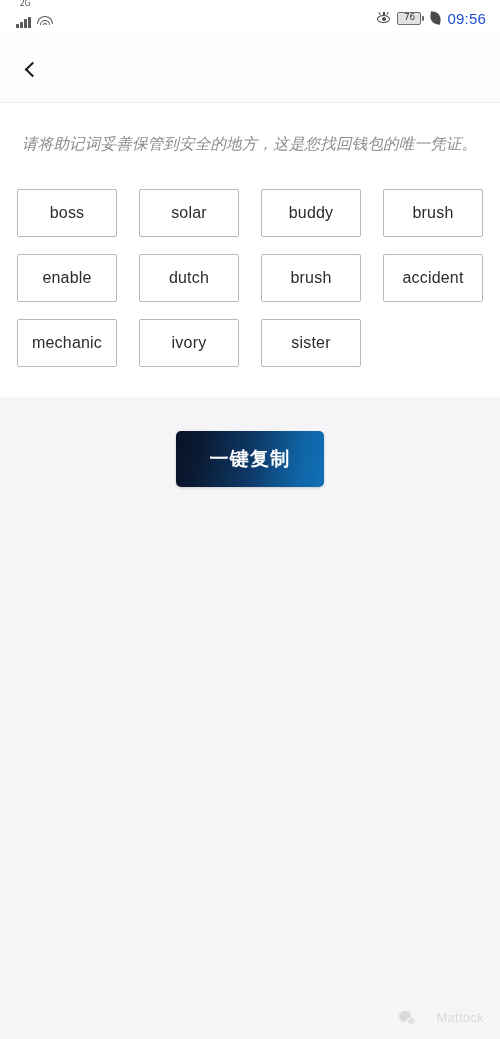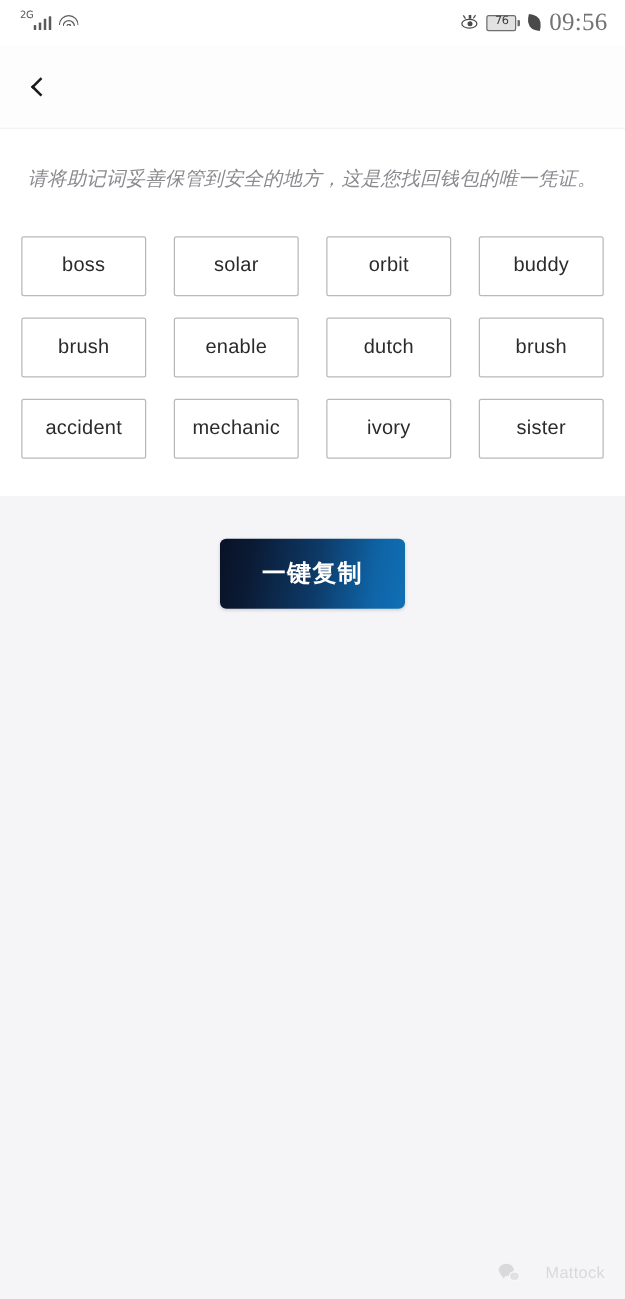--- a/index.html
+++ b/index.html
@@ -24,7 +24,7 @@
   .sb-left{ display:flex; align-items:flex-end; gap:6px; }
   .sb-right{ display:flex; align-items:center; gap:6px; }
 
-  .net-group{ display:flex; align-items:flex-end; }
+  .net-group{ display:flex; align-items:flex-end;flex-direction:column; }
   .net-label{
     font-size:8px; color:#5a5a5a; line-height:1;
     position:relative; top:-8px; letter-spacing:-0.3px;

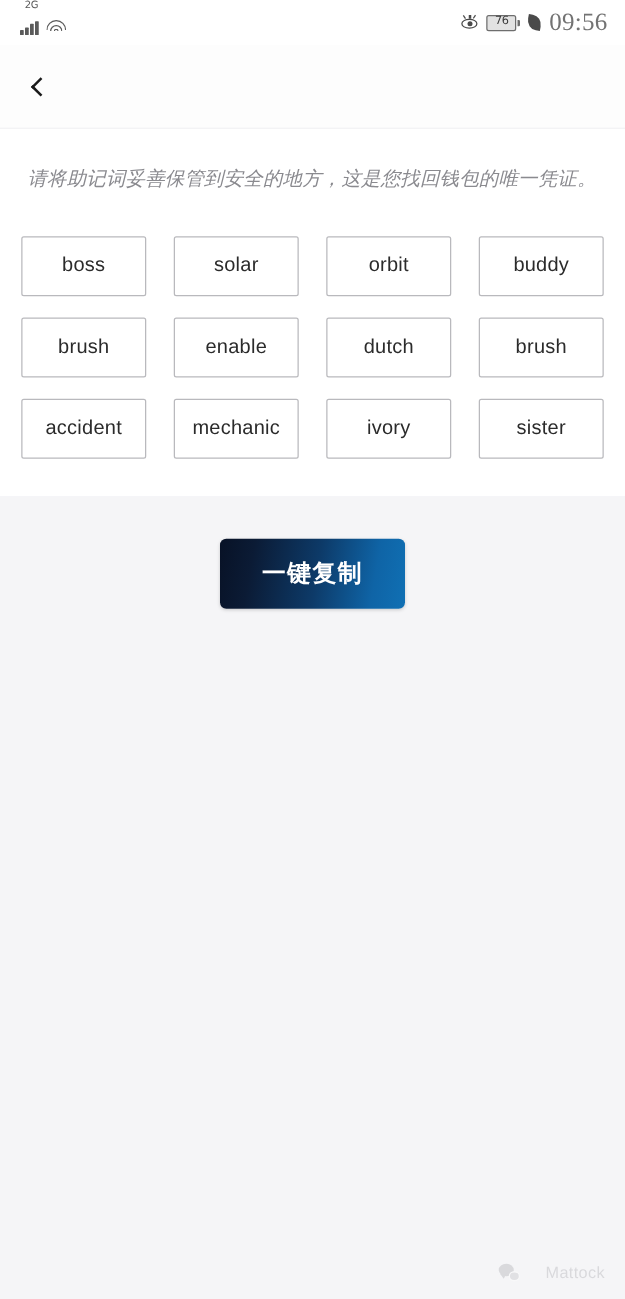--- a/index.html
+++ b/index.html
@@ -85,8 +85,8 @@
     transform:rotate(10deg);
   }
   .clock{
-    font-size:20px; color:#737373; letter-spacing:0.2px;
-    font-family:Liberation Serif, serif;
+    font-size:15px; color:#1d4ed8; letter-spacing:0.2px;
+    font-family:Liberation Sans, sans-serif;
   }
 
   

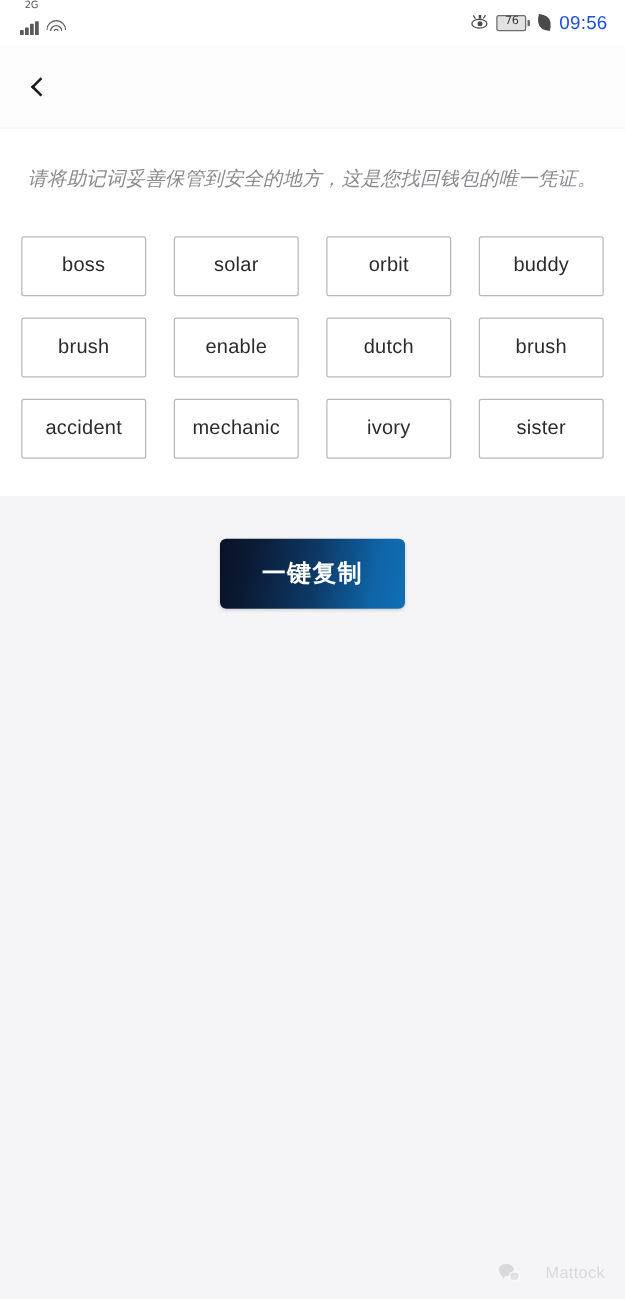--- a/index.html
+++ b/index.html
@@ -252,7 +252,6 @@
     <div class="grid">
       <div class="word">boss</div>
       <div class="word">solar</div>
-      <div class="word">orbit</div>
       <div class="word">buddy</div>
       <div class="word">brush</div>
       <div class="word">enable</div>

